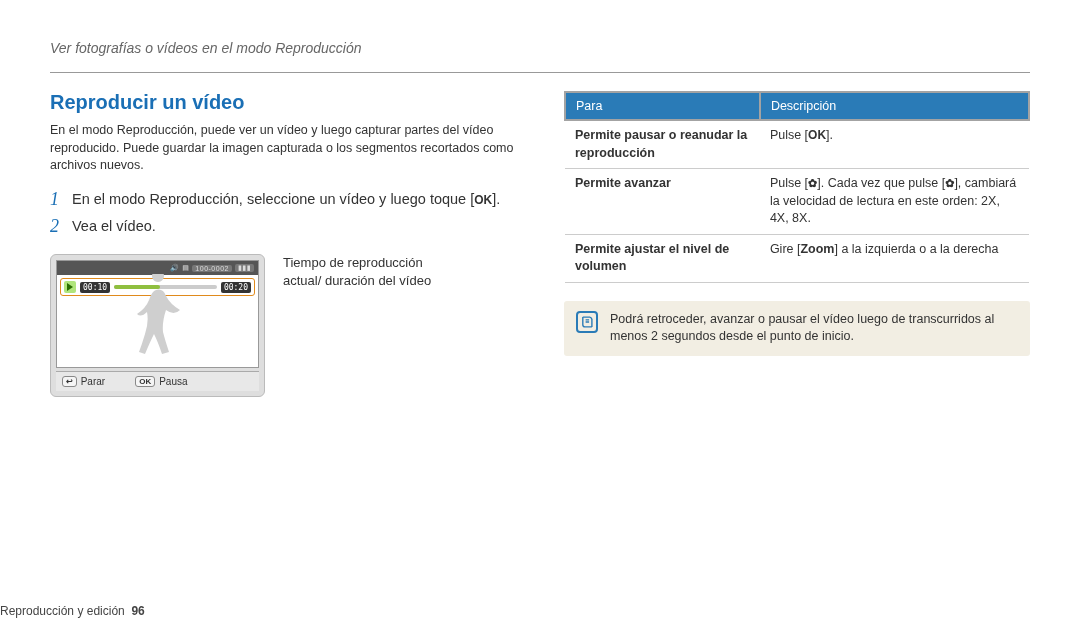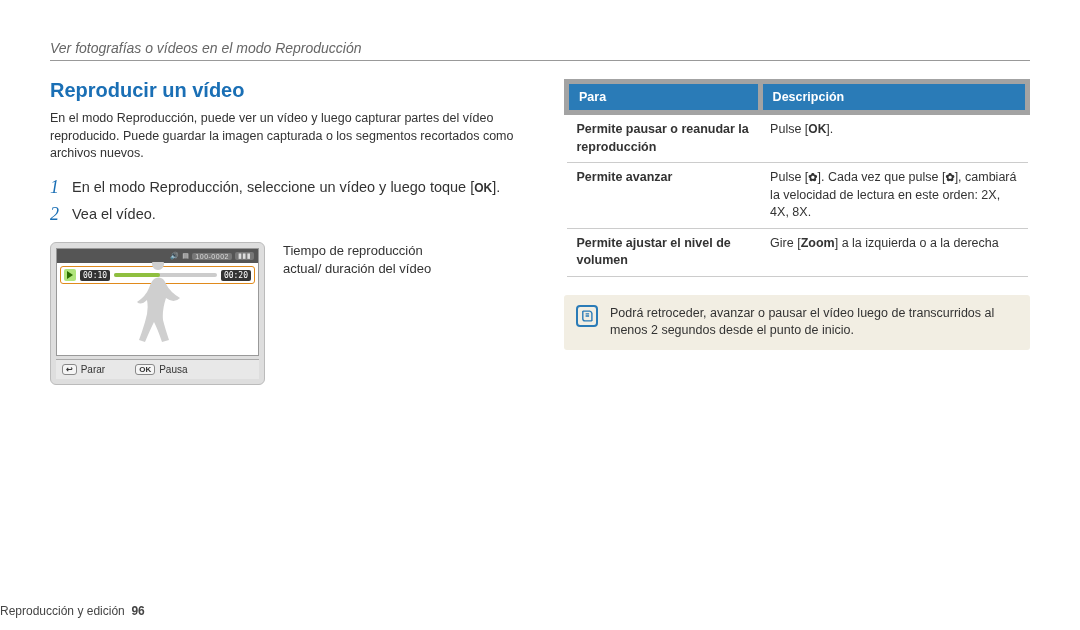--- a/index.html
+++ b/index.html
@@ -16,7 +16,7 @@
     font-size: 14px;
     color: #666;
     font-style: italic;
-    margin-bottom: 4px;
+    margin-bottom: 16px;
   }
   .hr { border: none; border-top: 1px solid #999; margin-bottom: 18px; }
   .columns {

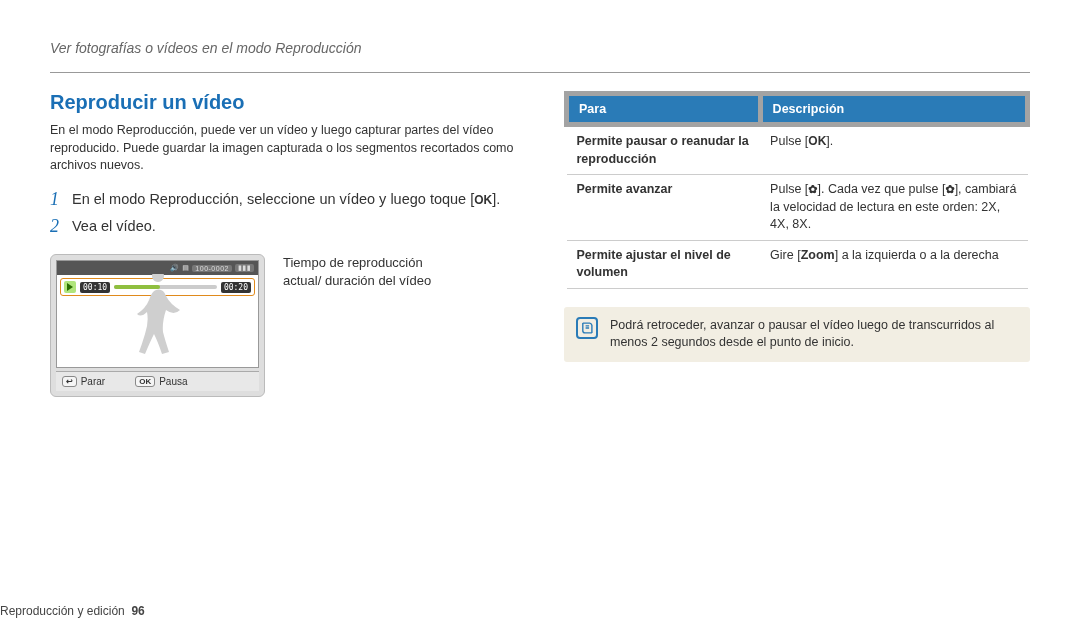--- a/index.html
+++ b/index.html
@@ -162,8 +162,8 @@
     color: #fff;
     text-align: left;
     padding: 6px 10px;
-    font-weight: 700;
-    border: 5px solid #a3a3a3;
+    font-weight: 400;
+    border: 2px solid #a3a3a3;
   }
   table.desc td {
     border-bottom: 1px solid #ccc;

